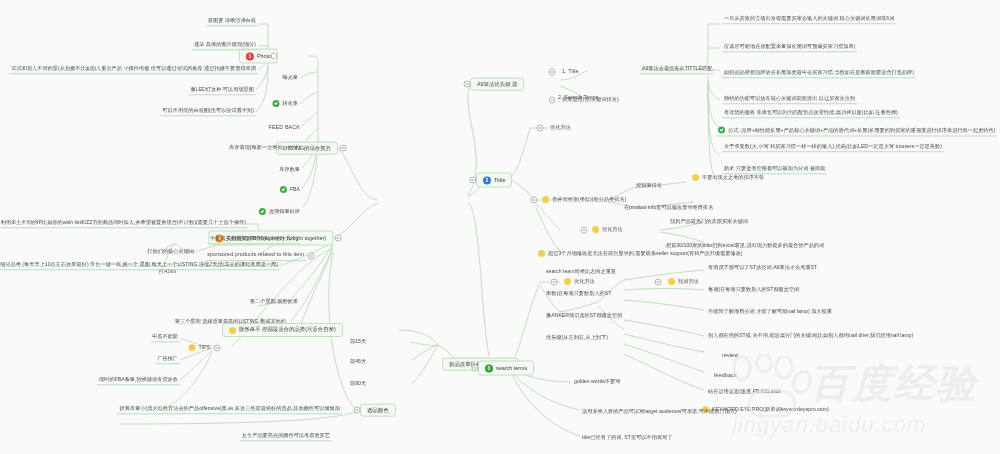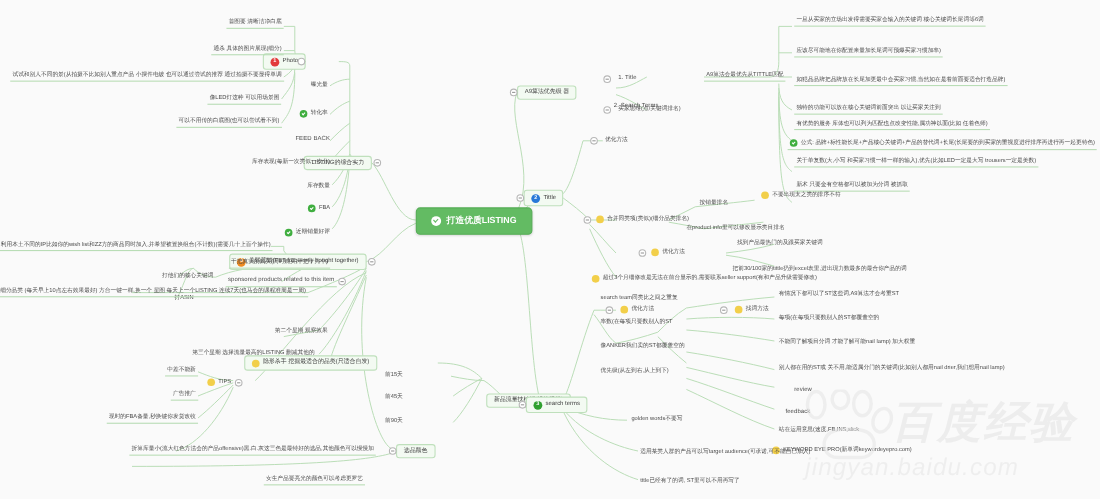--- a/index.html
+++ b/index.html
@@ -222,10 +222,6 @@
     </g>
   </svg>
 
-  <div class="node root" style="left:378px;top:201px;">
-    <span class="ico check"></span>
-    <span>打造优质LISTING</span>
-  </div>
 
   <div class="node box" style="left:338px;top:148px;transform:translate(-100%,-50%);">
     <span>LISTING的综合实力</span>

